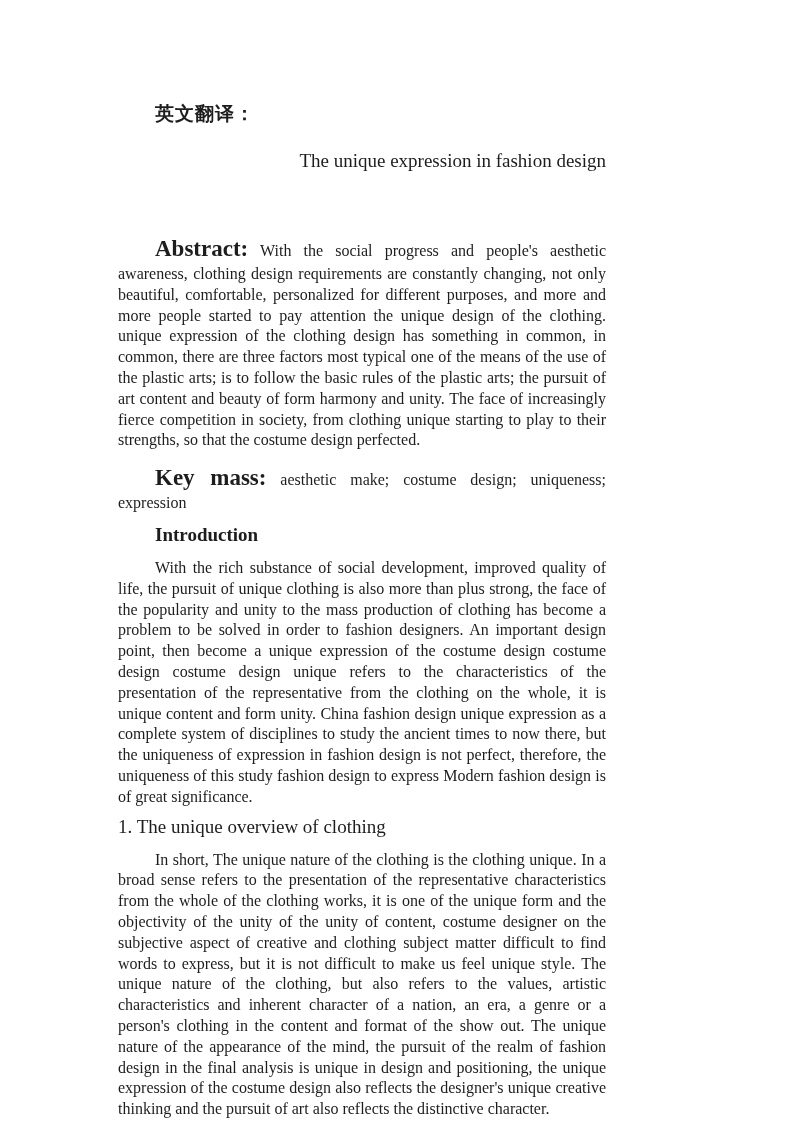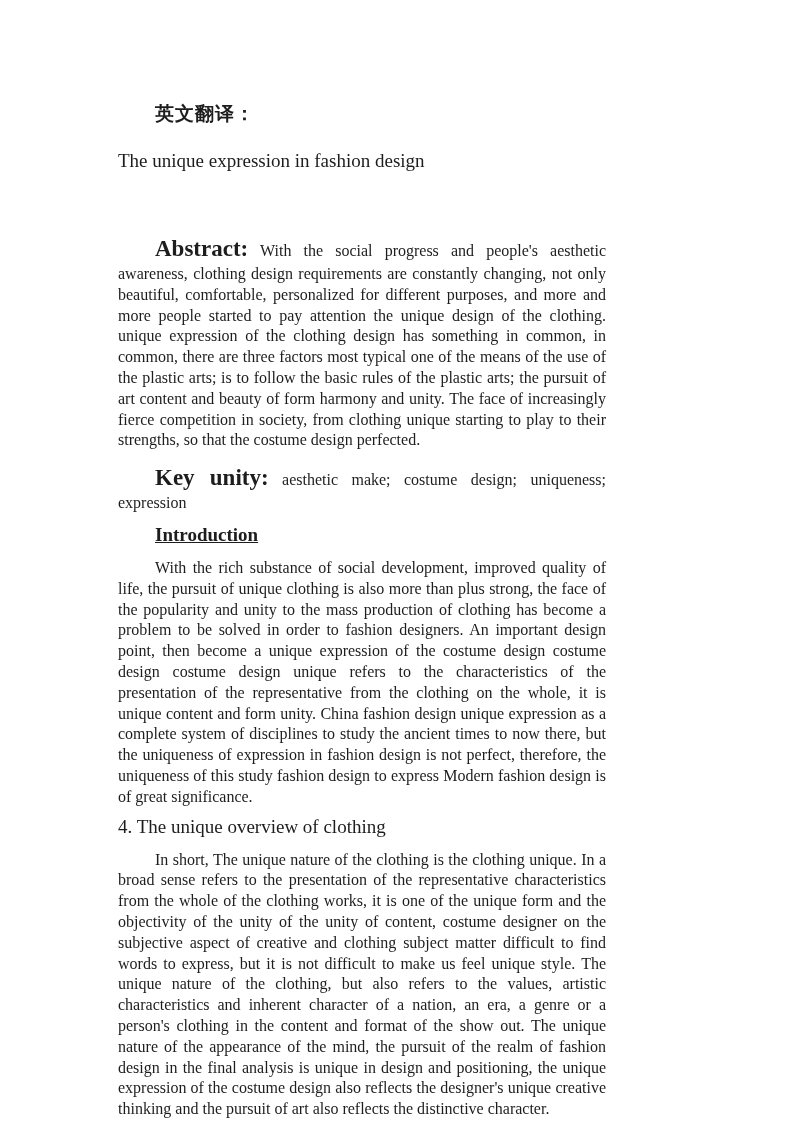--- a/index.html
+++ b/index.html
@@ -28,7 +28,7 @@
     font-size: 19px;
     font-weight: normal;
     line-height: 23px;
-    text-align: left;
+    text-align: right;
   }
   .para {
     font-size: 16px;

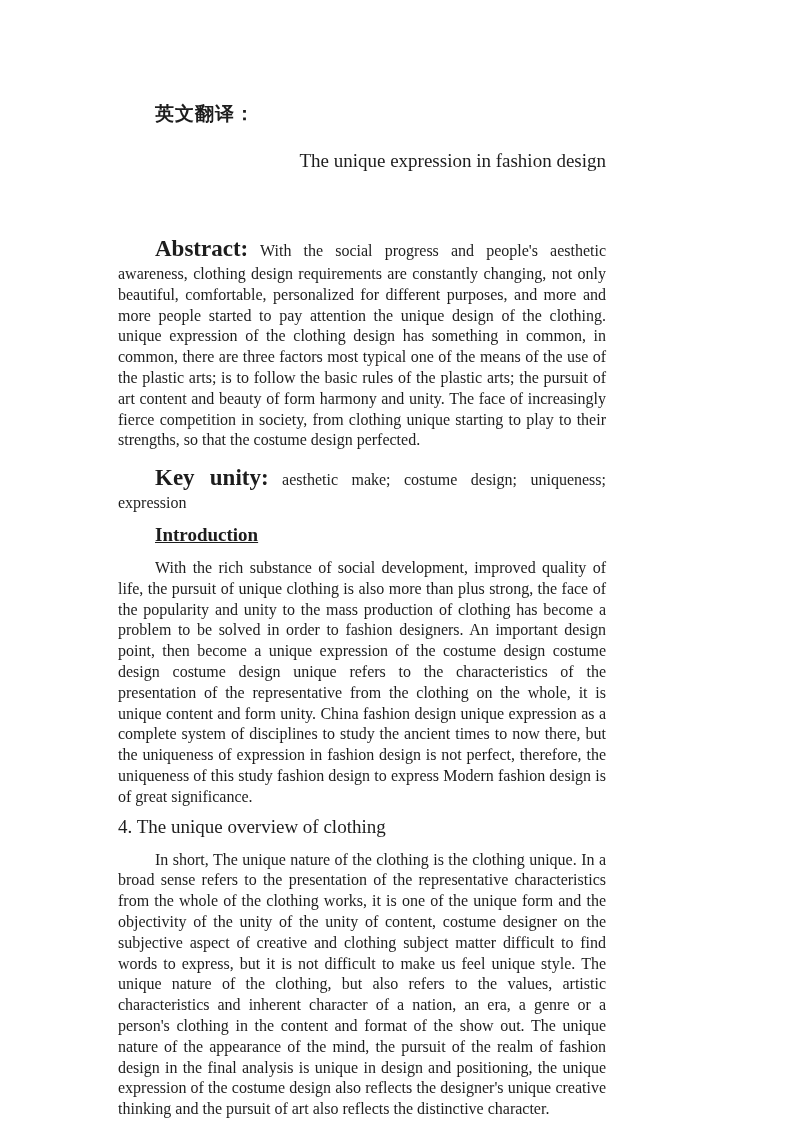--- a/index.html
+++ b/index.html
@@ -71,7 +71,7 @@
 
   <p class="para abstract-para"><span class="lead-label">Abstract:</span> <span>With the social progress and people's aesthetic awareness, clothing design requirements are constantly changing, not only beautiful, comfortable, personalized for different purposes, and more and more people started to pay attention the unique design of the clothing. unique expression of the clothing design has something in common, in common, there are three factors most typical one of the means of the use of the plastic arts; is to follow the basic rules of the plastic arts; the pursuit of art content and beauty of form harmony and unity. The face of increasingly fierce competition in society, from clothing unique starting to play to their strengths, so that the costume design perfected.</span></p>
 
-  <p class="para keywords-para"><span class="lead-label">Key unity:</span> <span>aesthetic make; costume design; uniqueness; expression</span></p>
+  <p class="para keywords-para"><span class="lead-label">Key mass:</span> <span>aesthetic make; costume design; uniqueness; expression</span></p>
 
   <h2 class="intro-heading">Introduction</h2>
 

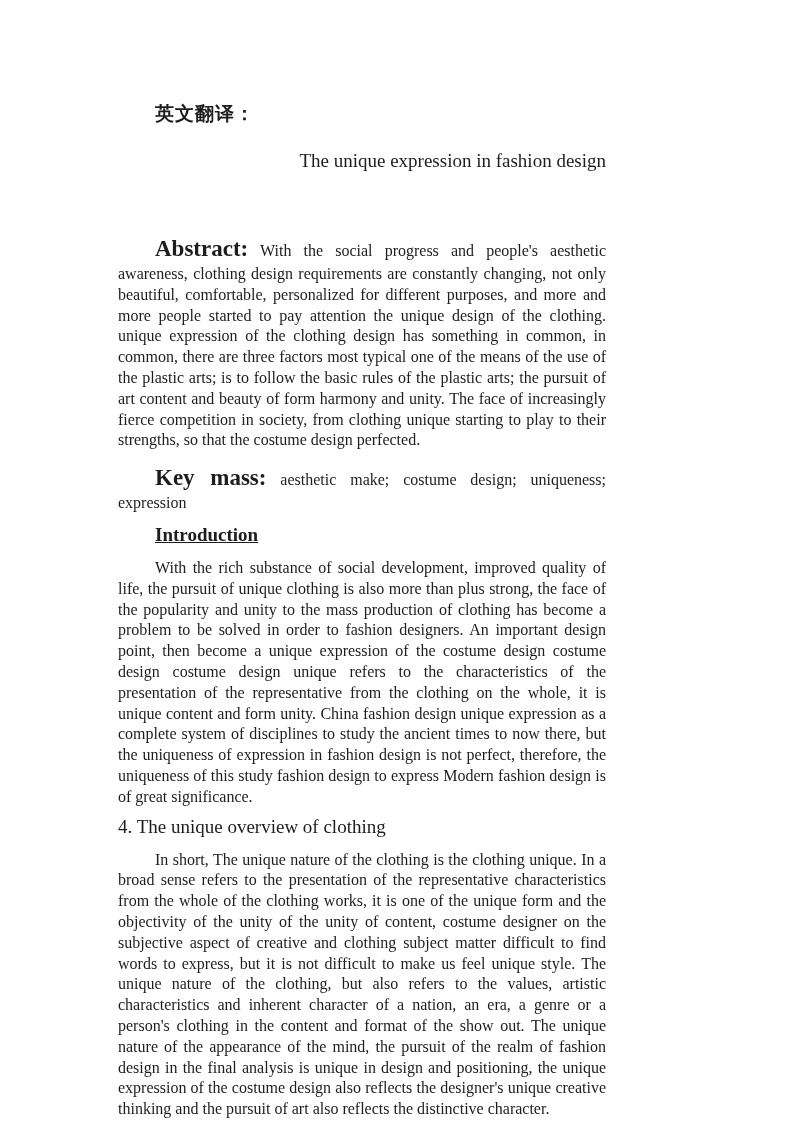--- a/index.html
+++ b/index.html
@@ -49,7 +49,6 @@
     font-weight: bold;
     line-height: 22px;
     padding-left: 37px;
-    text-decoration: underline;
   }
   .after-heading { margin-top: 12px; font-family: Liberation Serif, serif; }
   .section-heading {

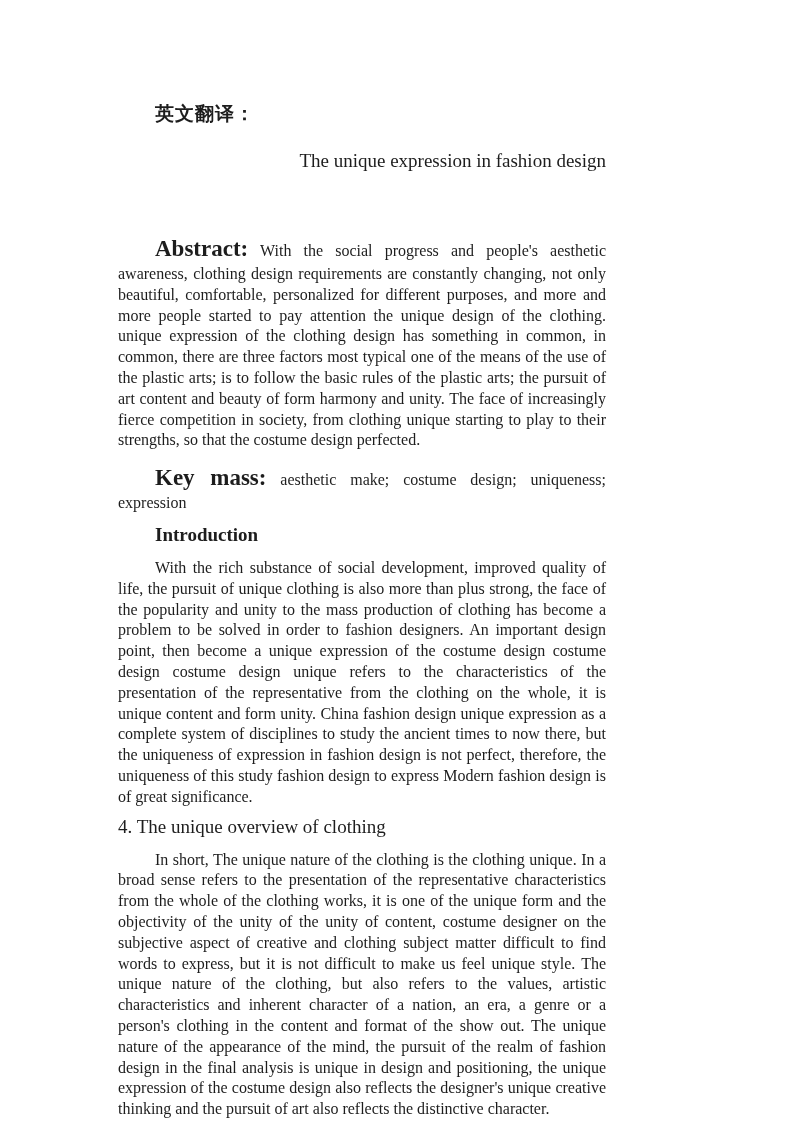--- a/index.html
+++ b/index.html
@@ -76,7 +76,7 @@
 
   <p class="para after-heading">With the rich substance of social development, improved quality of life, the pursuit of unique clothing is also more than plus strong, the face of the popularity and unity to the mass production of clothing has become a problem to be solved in order to fashion designers. An important design point, then become a unique expression of the costume design costume design costume design unique refers to the characteristics of the presentation of the representative from the clothing on the whole, it is unique content and form unity. China fashion design unique expression as a complete system of disciplines to study the ancient times to now there, but the uniqueness of expression in fashion design is not perfect, therefore, the uniqueness of this study fashion design to express Modern fashion design is of great significance.</p>
 
-  <h2 class="section-heading">4. The unique overview of clothing</h2>
+  <h2 class="section-heading">1. The unique overview of clothing</h2>
 
   <p class="para">In short, The unique nature of the clothing is the clothing unique. In a broad sense refers to the presentation of the representative characteristics from the whole of the clothing works, it is one of the unique form and the objectivity of the unity of the unity of content, costume designer on the subjective aspect of creative and clothing subject matter difficult to find words to express, but it is not difficult to make us feel unique style. The unique nature of the clothing, but also refers to the values, artistic characteristics and inherent character of a nation, an era, a genre or a person's clothing in the content and format of the show out. The unique nature of the appearance of the mind, the pursuit of the realm of fashion design in the final analysis is unique in design and positioning, the unique expression of the costume design also reflects the designer's unique creative thinking and the pursuit of art also reflects the distinctive character.</p>
 

